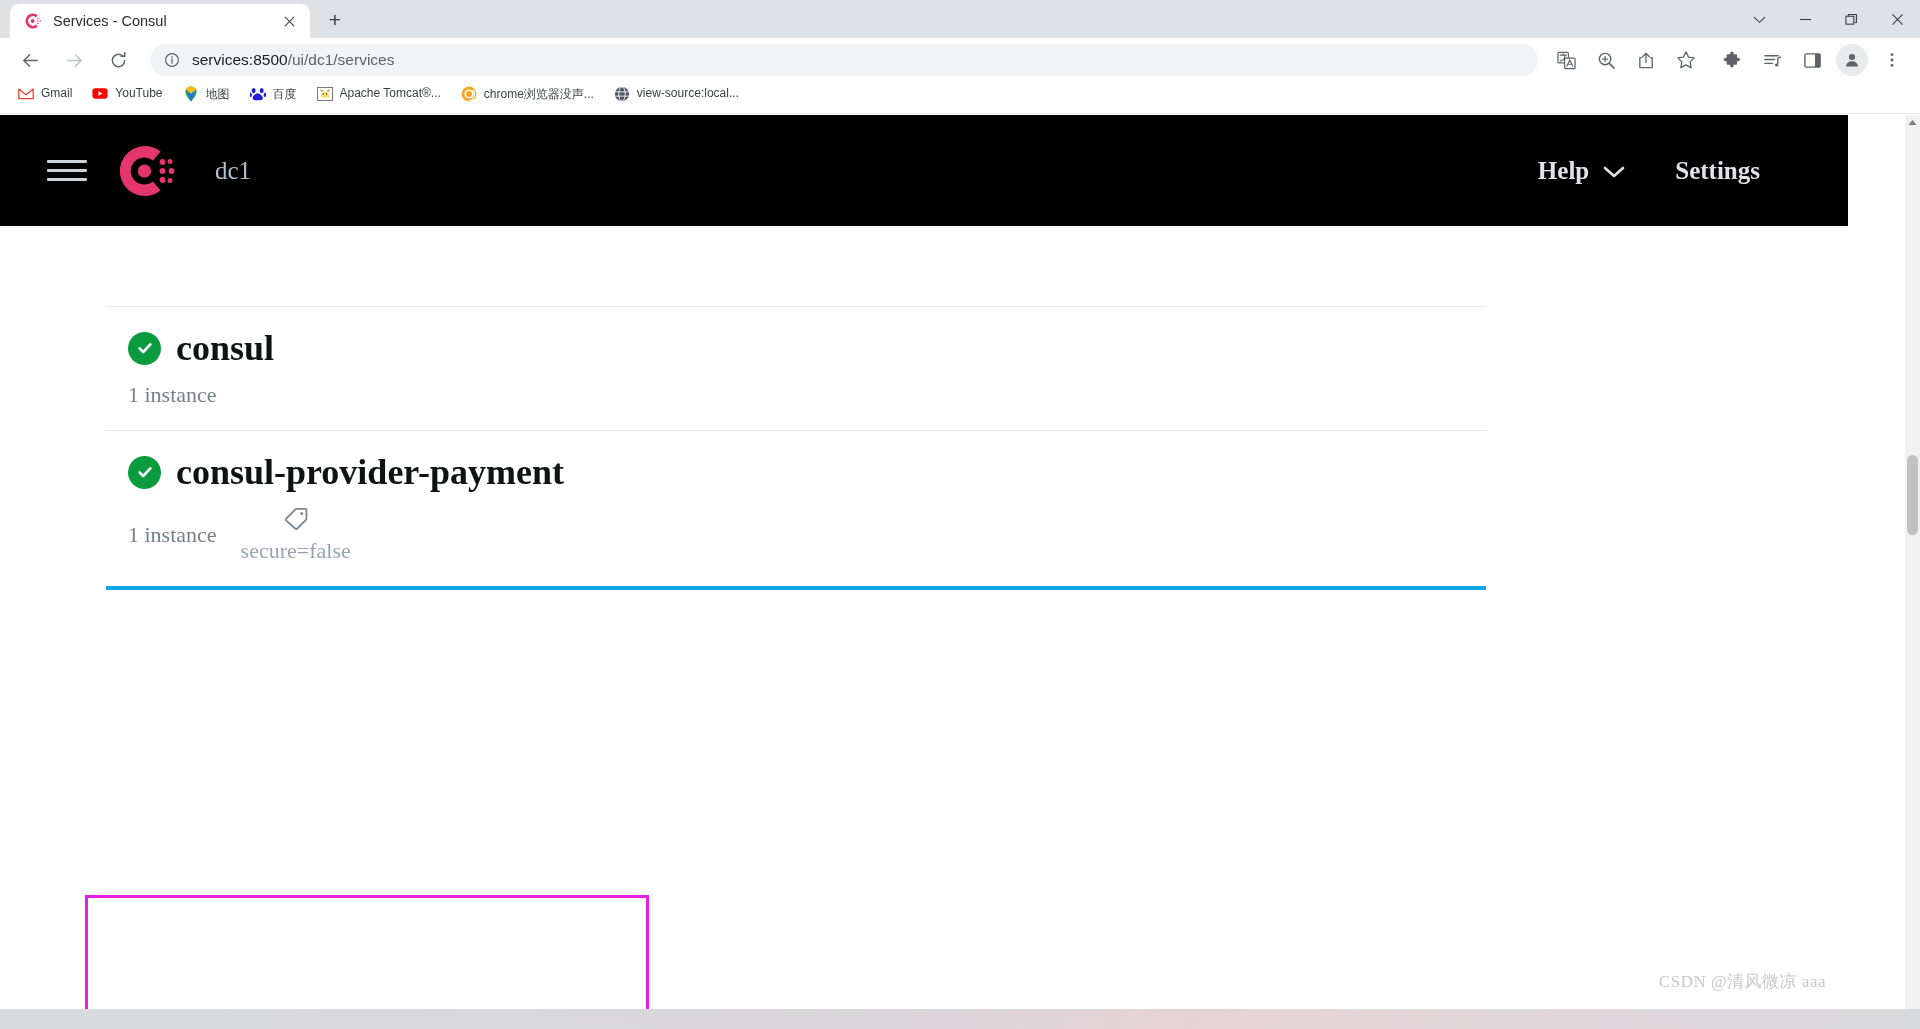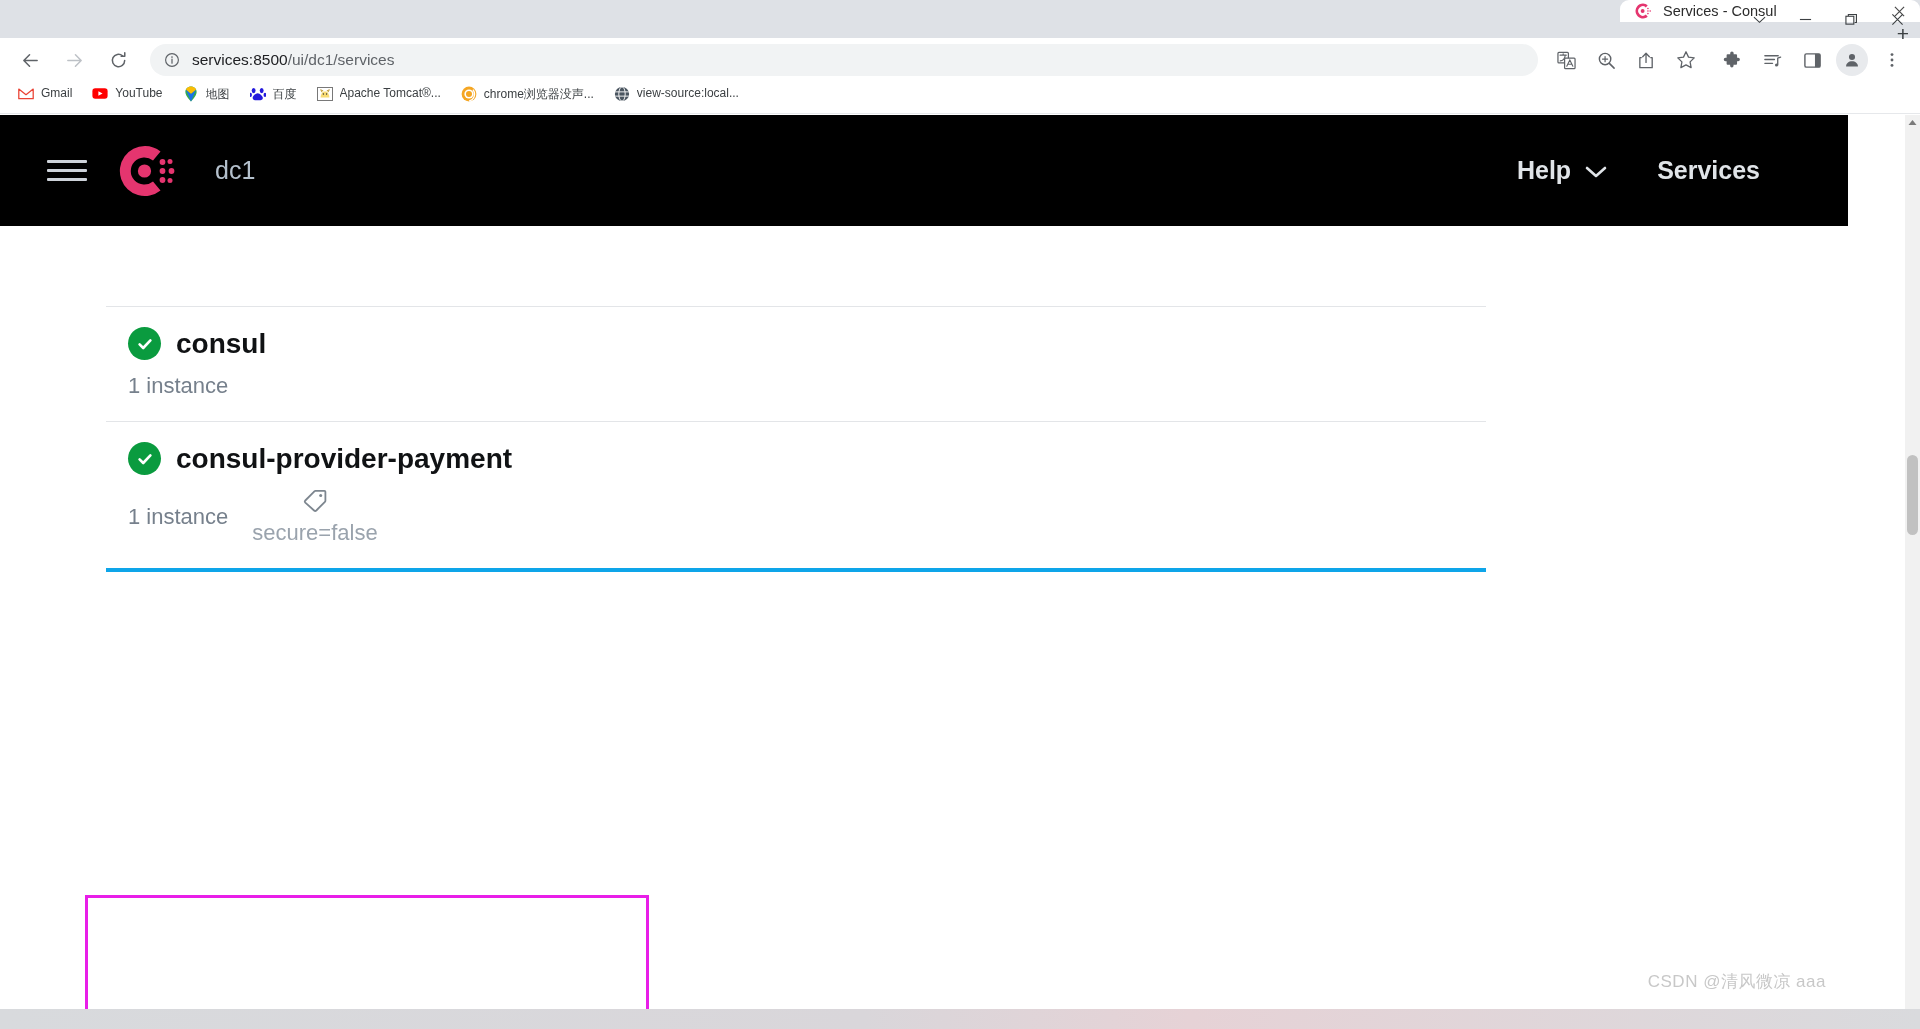--- a/index.html
+++ b/index.html
@@ -17,7 +17,7 @@
   
   .tabstrip {
     height: 38px; background: #dee1e6;
-    display: flex; align-items: flex-end; position: relative; flex-direction: column;
+    display: flex; align-items: flex-end; position: relative;
   }
   .tab {
     margin-left: 10px;

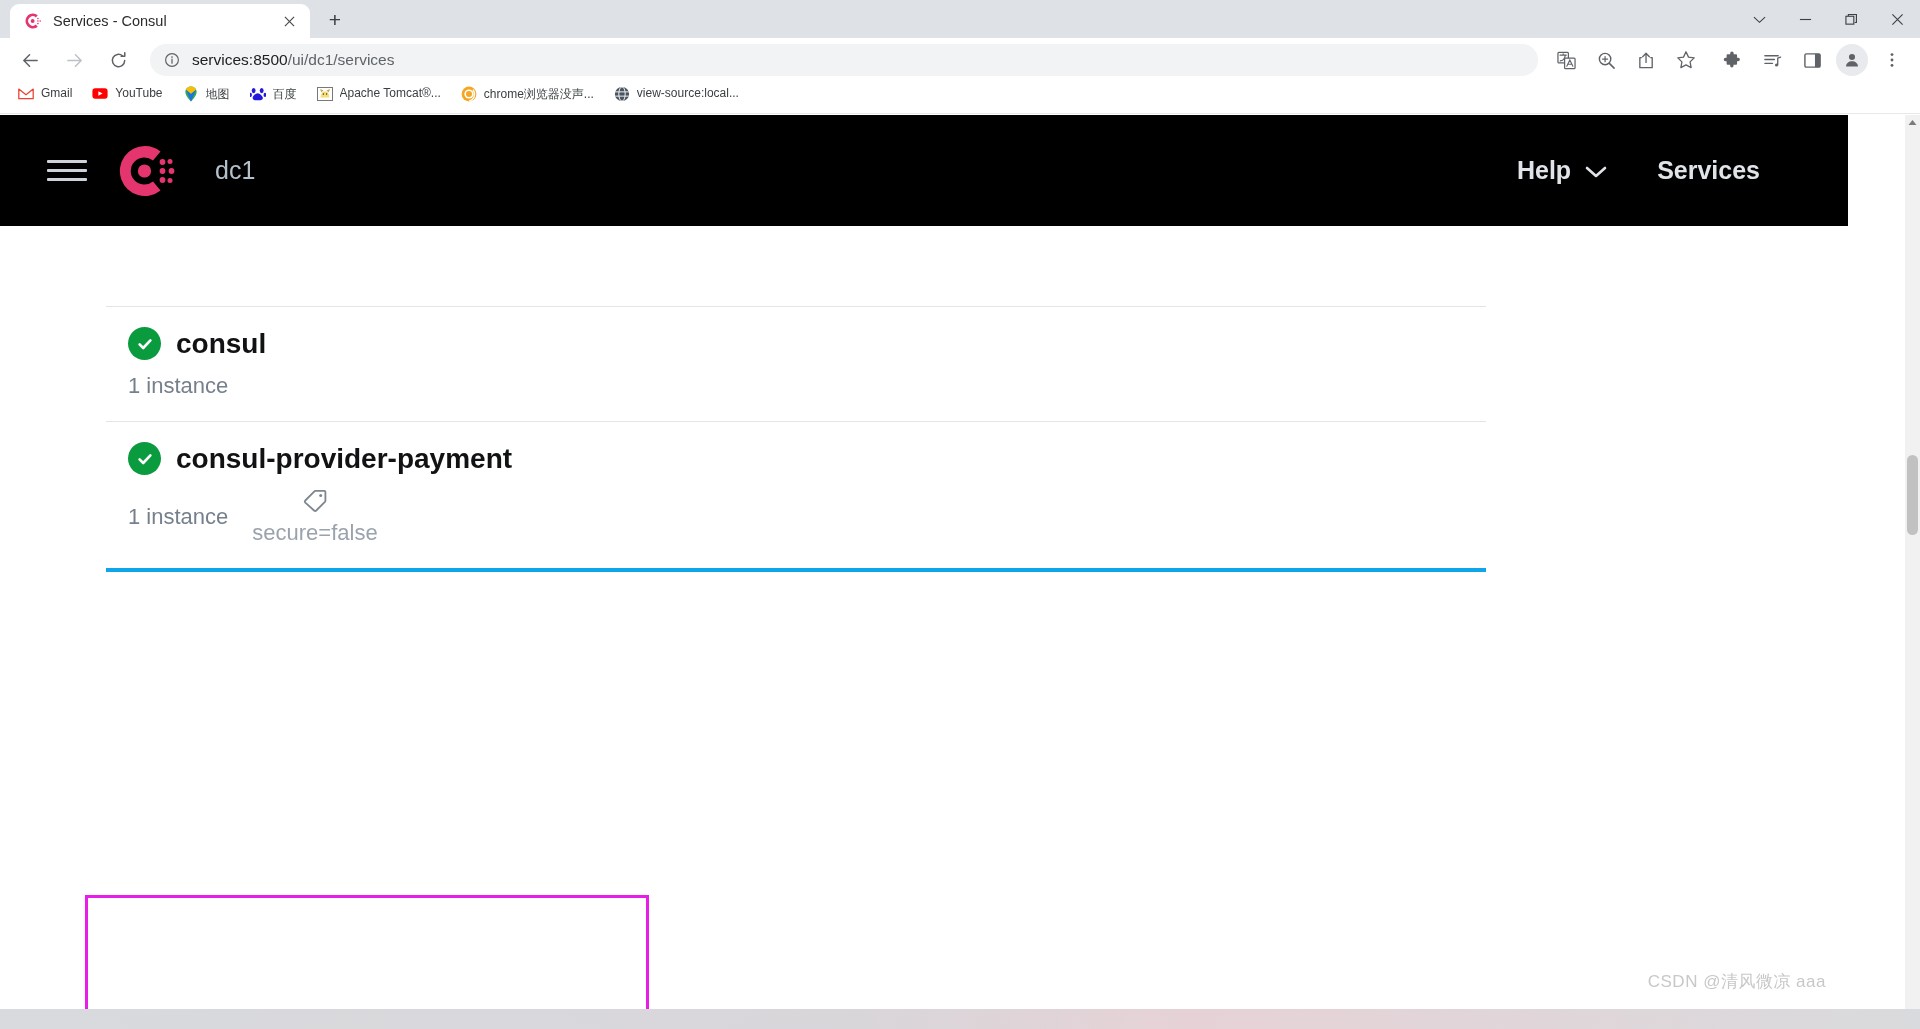--- a/index.html
+++ b/index.html
@@ -96,7 +96,7 @@
   
   .viewport {
     position: absolute; left:0; top: 115px; width: 1848px; height: 894px;
-    background:#fff; overflow: hidden;
+    background:#fff; overflow: hidden; font-family: Liberation Serif, serif;
   }
 
   

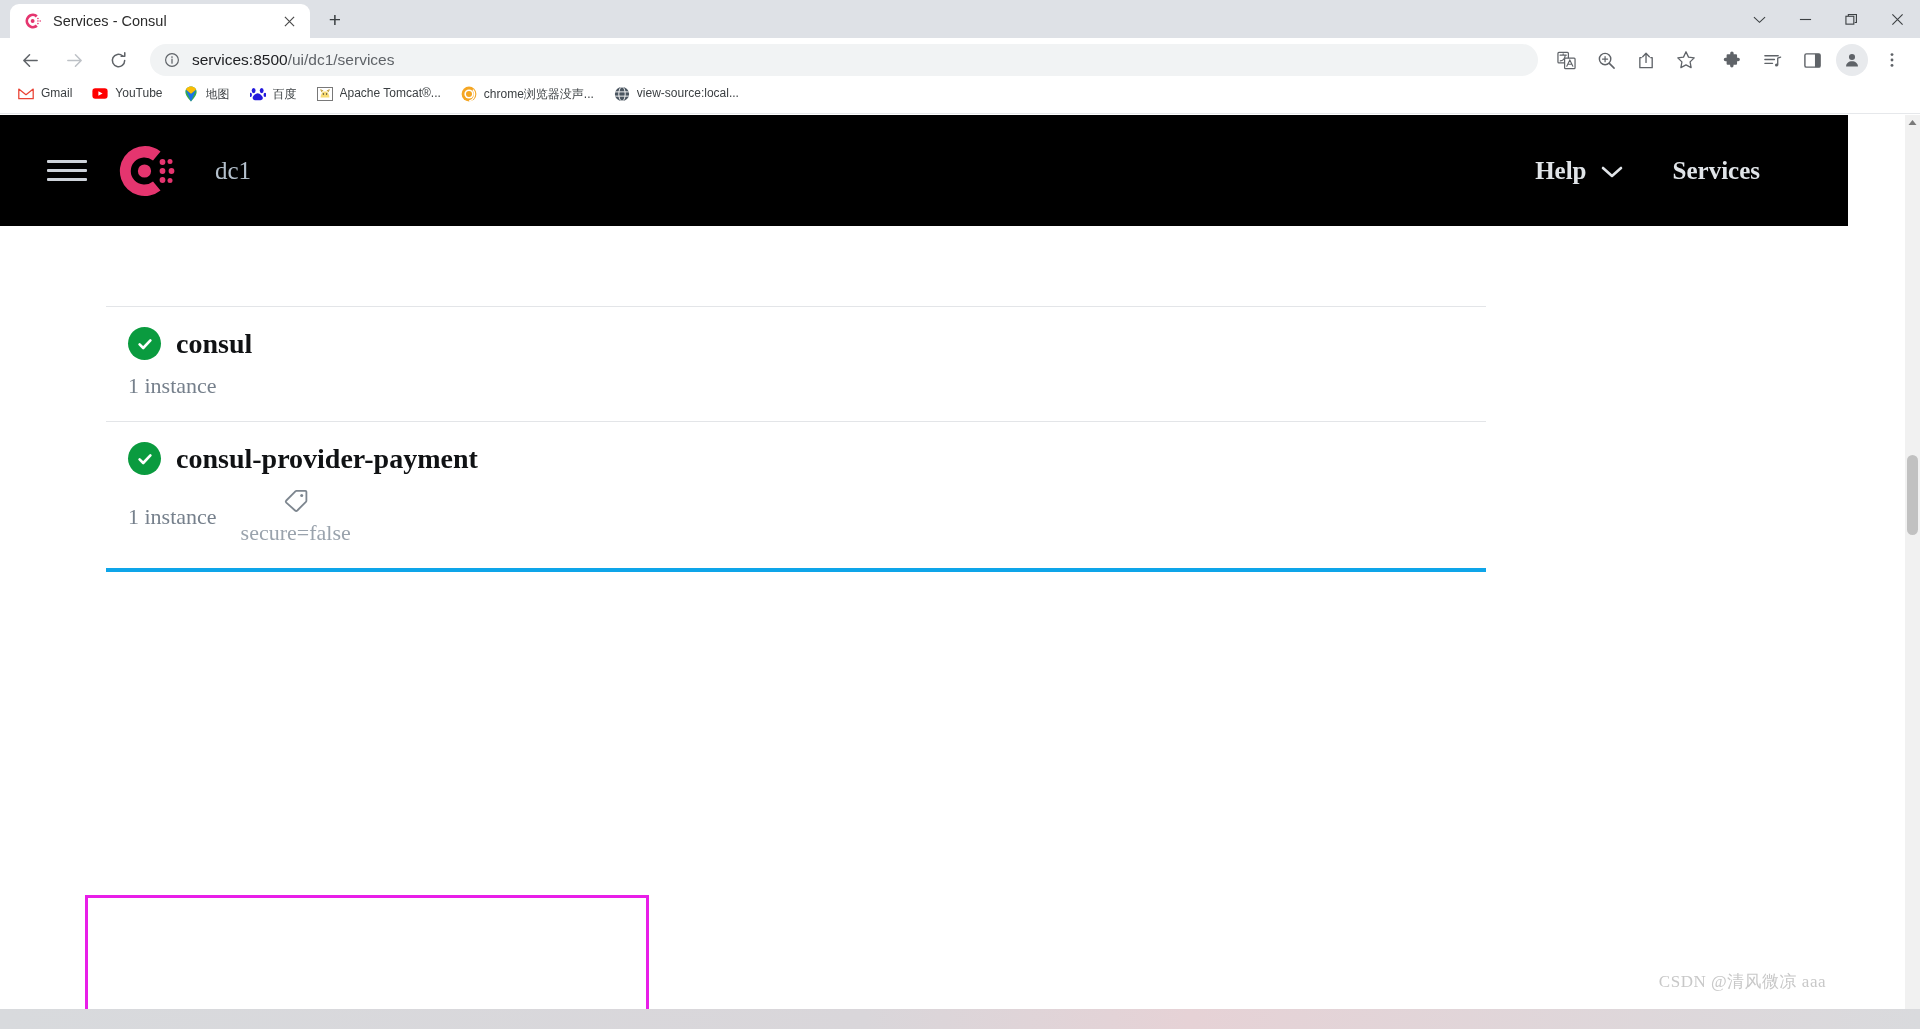--- a/index.html
+++ b/index.html
@@ -408,7 +408,7 @@
           </span>
         </div>
         <div class="nav-link">
-          <span>Services</span>
+          <span>Settings</span>
         </div>
       </div>
     </div>

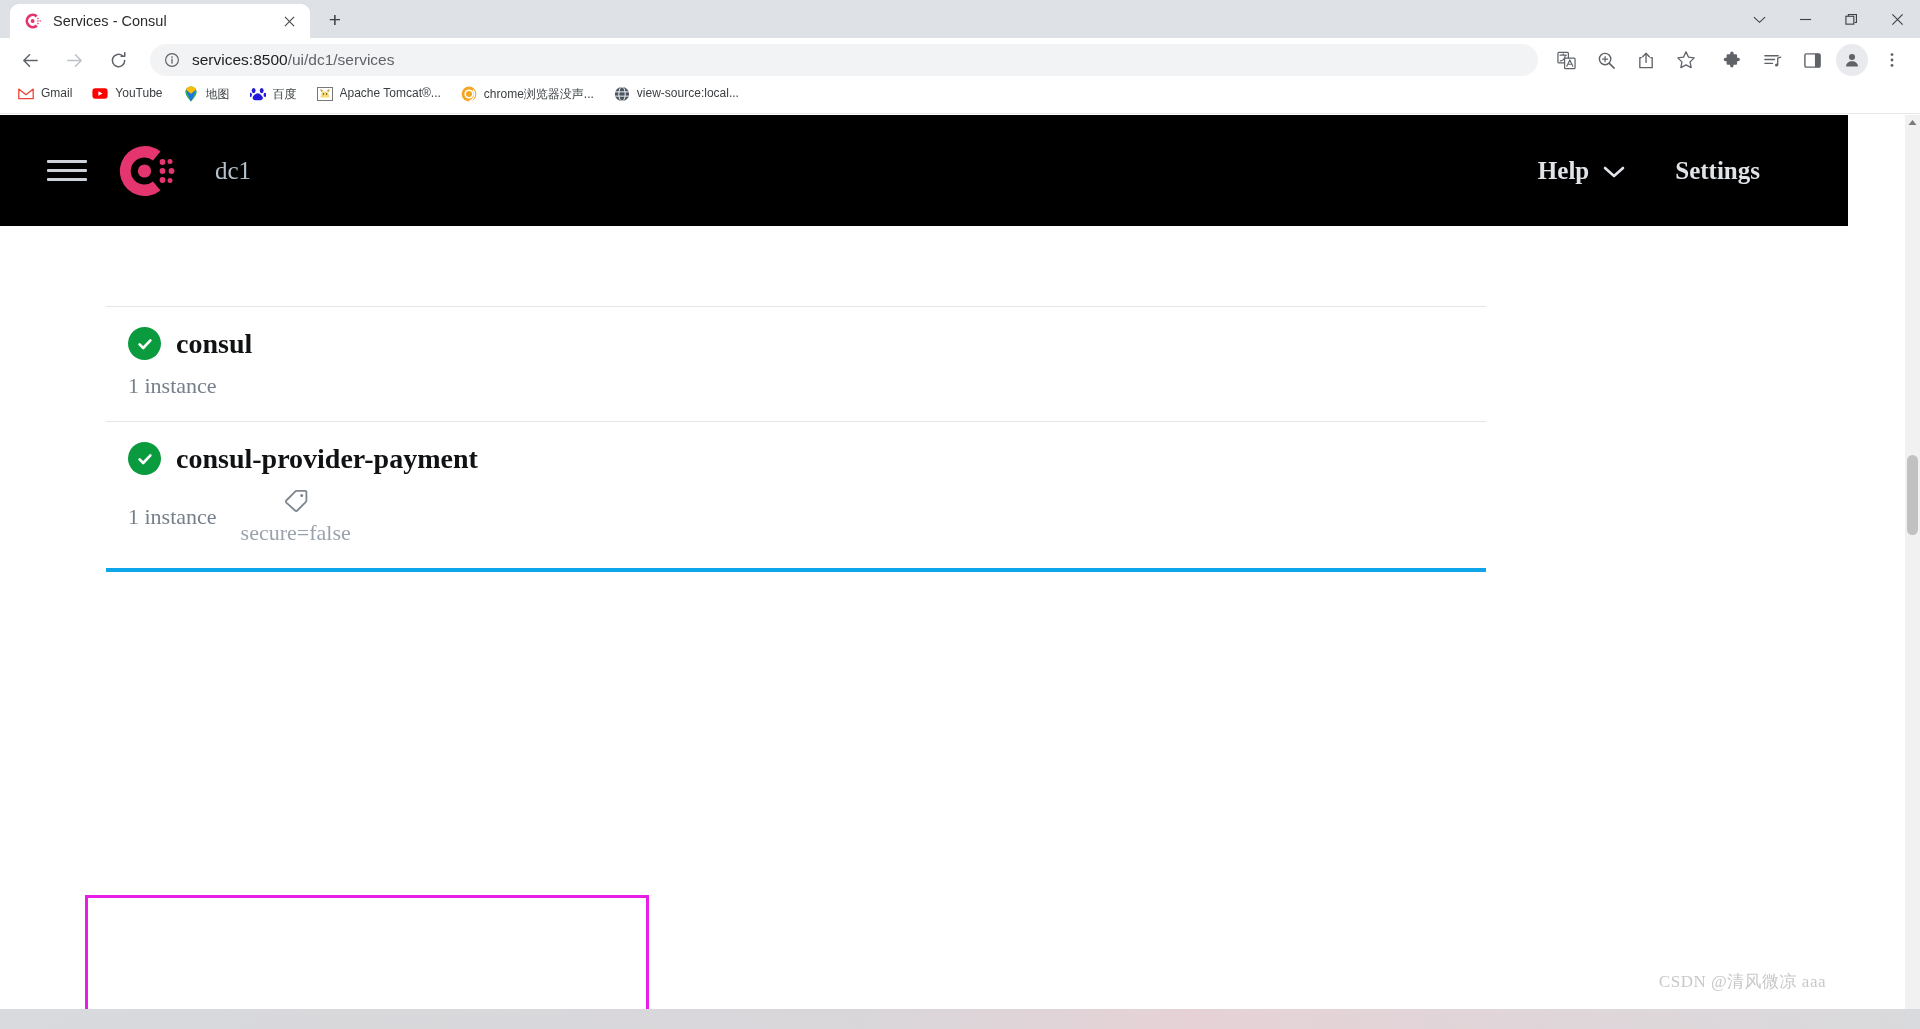--- a/index.html
+++ b/index.html
@@ -129,7 +129,7 @@
     width: 33px; height: 33px; border-radius: 50%; background:#0a9b3f;
     display:flex; align-items:center; justify-content:center; flex: 0 0 33px;
   }
-  .svc-name { font-size: 28px; font-weight: 700; color:#101214; }
+  .svc-name { font-size: 36px; font-weight: 700; color:#101214; }
   .svc-meta { display:flex; align-items:center; gap: 24px; margin-top: 13px; }
   .svc-instances { font-size: 22px; color:#76808c; }
   .svc-tag { display:flex; align-items:center; font-size: 22px; color:#9aa3ad;flex-direction:column; }

